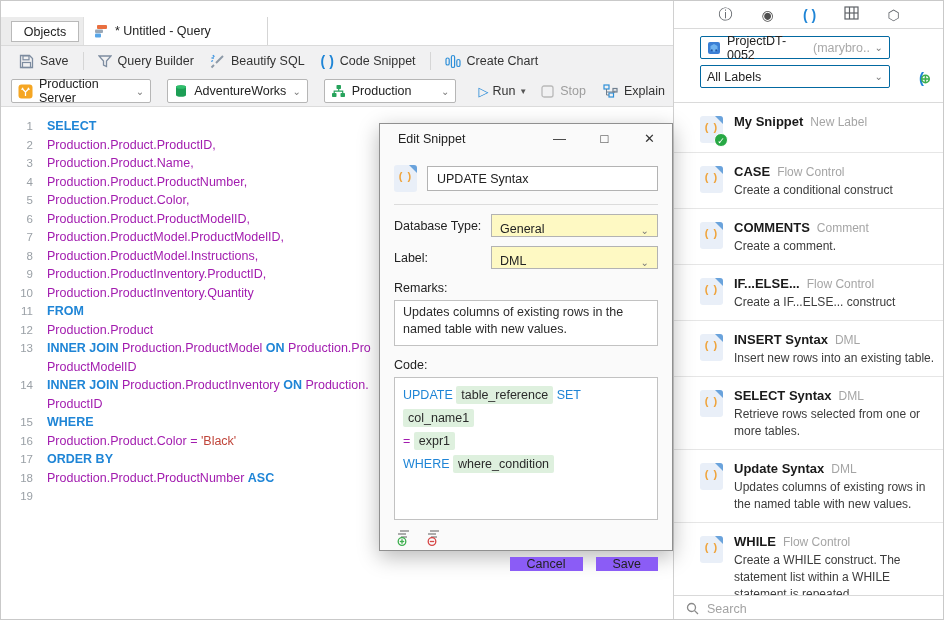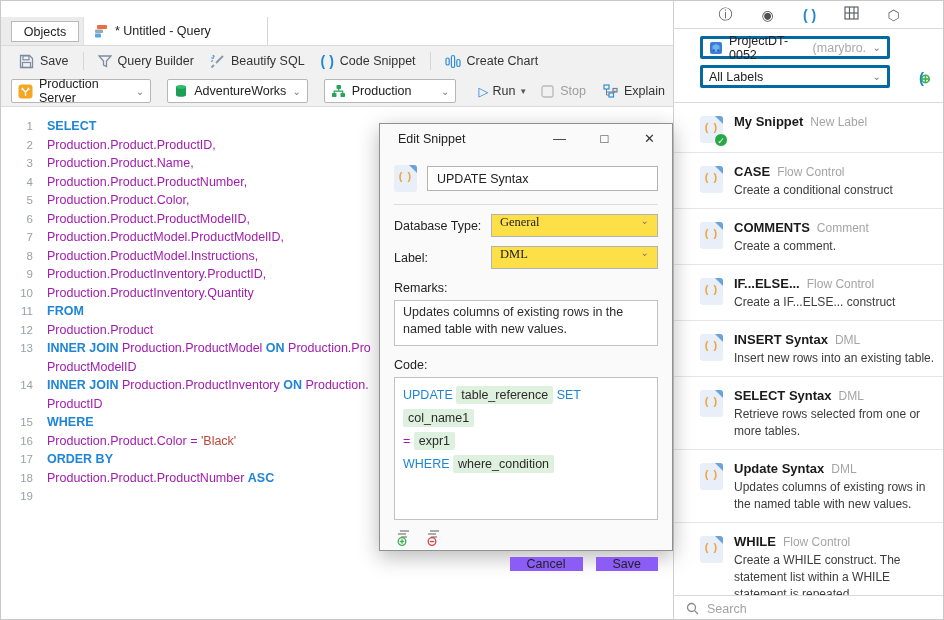--- a/index.html
+++ b/index.html
@@ -39,7 +39,7 @@
   .rp-ic { font-size:14px; color:#5f6368; width:18px; text-align:center; }
   .rp-ic.blue { color:#1f85d6; font-weight:bold; }
   .rp-controls { padding:7px 12px 8px 26px; border-bottom:1px solid #dadada; position:relative; }
-  .rp-combo { display:flex; align-items:center; gap:6px; background:#fff; border:3px solid #0369a1; border-radius:2px; height:23px; padding:0 6px; width:190px; font-size:12.5px; color:#222; margin-bottom:6px; }
+  .rp-combo { display:flex; align-items:center; gap:6px; background:#fff; border:1px solid #0369a1; border-radius:2px; height:23px; padding:0 6px; width:190px; font-size:12.5px; color:#222; margin-bottom:6px; }
   .rp-combo .chev { margin-left:auto; color:#7a7a7a; font-size:10px; }
   .proj-suffix { color:#a9a9a9; overflow:hidden; white-space:nowrap; }
   .add-snip { position:absolute; right:14px; top:40px; font-size:15px; color:#1f85d6; font-weight:bold; }

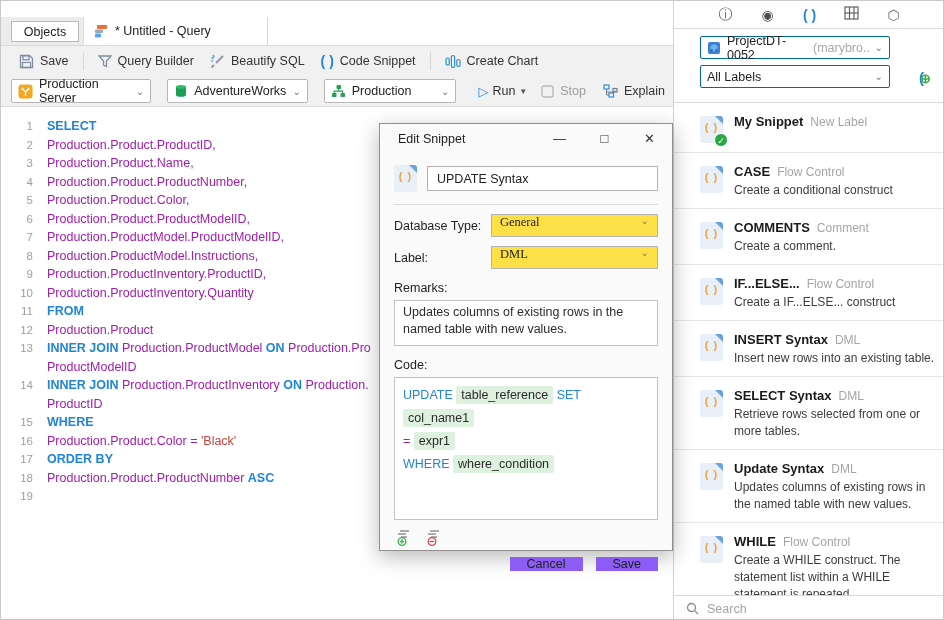--- a/index.html
+++ b/index.html
@@ -70,7 +70,7 @@
   .name-input { flex:1; height:25px; background:#fff; border:1px solid #b3b3b3; display:flex; align-items:center; padding:0 9px; font-size:12.5px; color:#222; }
   .form-row { display:flex; align-items:center; margin-top:9px; }
   .form-label { width:97px; font-size:12.5px; color:#222; }
-  .dlg-combo { flex:1; height:23px; background:#fde047; border:1px solid #b3b3b3; display:flex; align-items:flex-start; padding:0 8px; font-size:12.5px; color:#222;font-family:Liberation Serif, serif; }
+  .dlg-combo { flex:1; height:23px; background:#fef9c3; border:1px solid #b3b3b3; display:flex; align-items:flex-end; padding:0 8px; font-size:12.5px; color:#222; }
   .dlg-combo .chev { margin-left:auto; color:#7a7a7a; font-size:10px; }
   .sec-label { margin-top:12px; font-size:12.5px; color:#222; }
   .remarks-box { margin-top:5px; height:46px; background:#fff; border:1px solid #c2c2c2; padding:3px 8px; font-size:12.5px; color:#2b2b2b; line-height:17px; }

